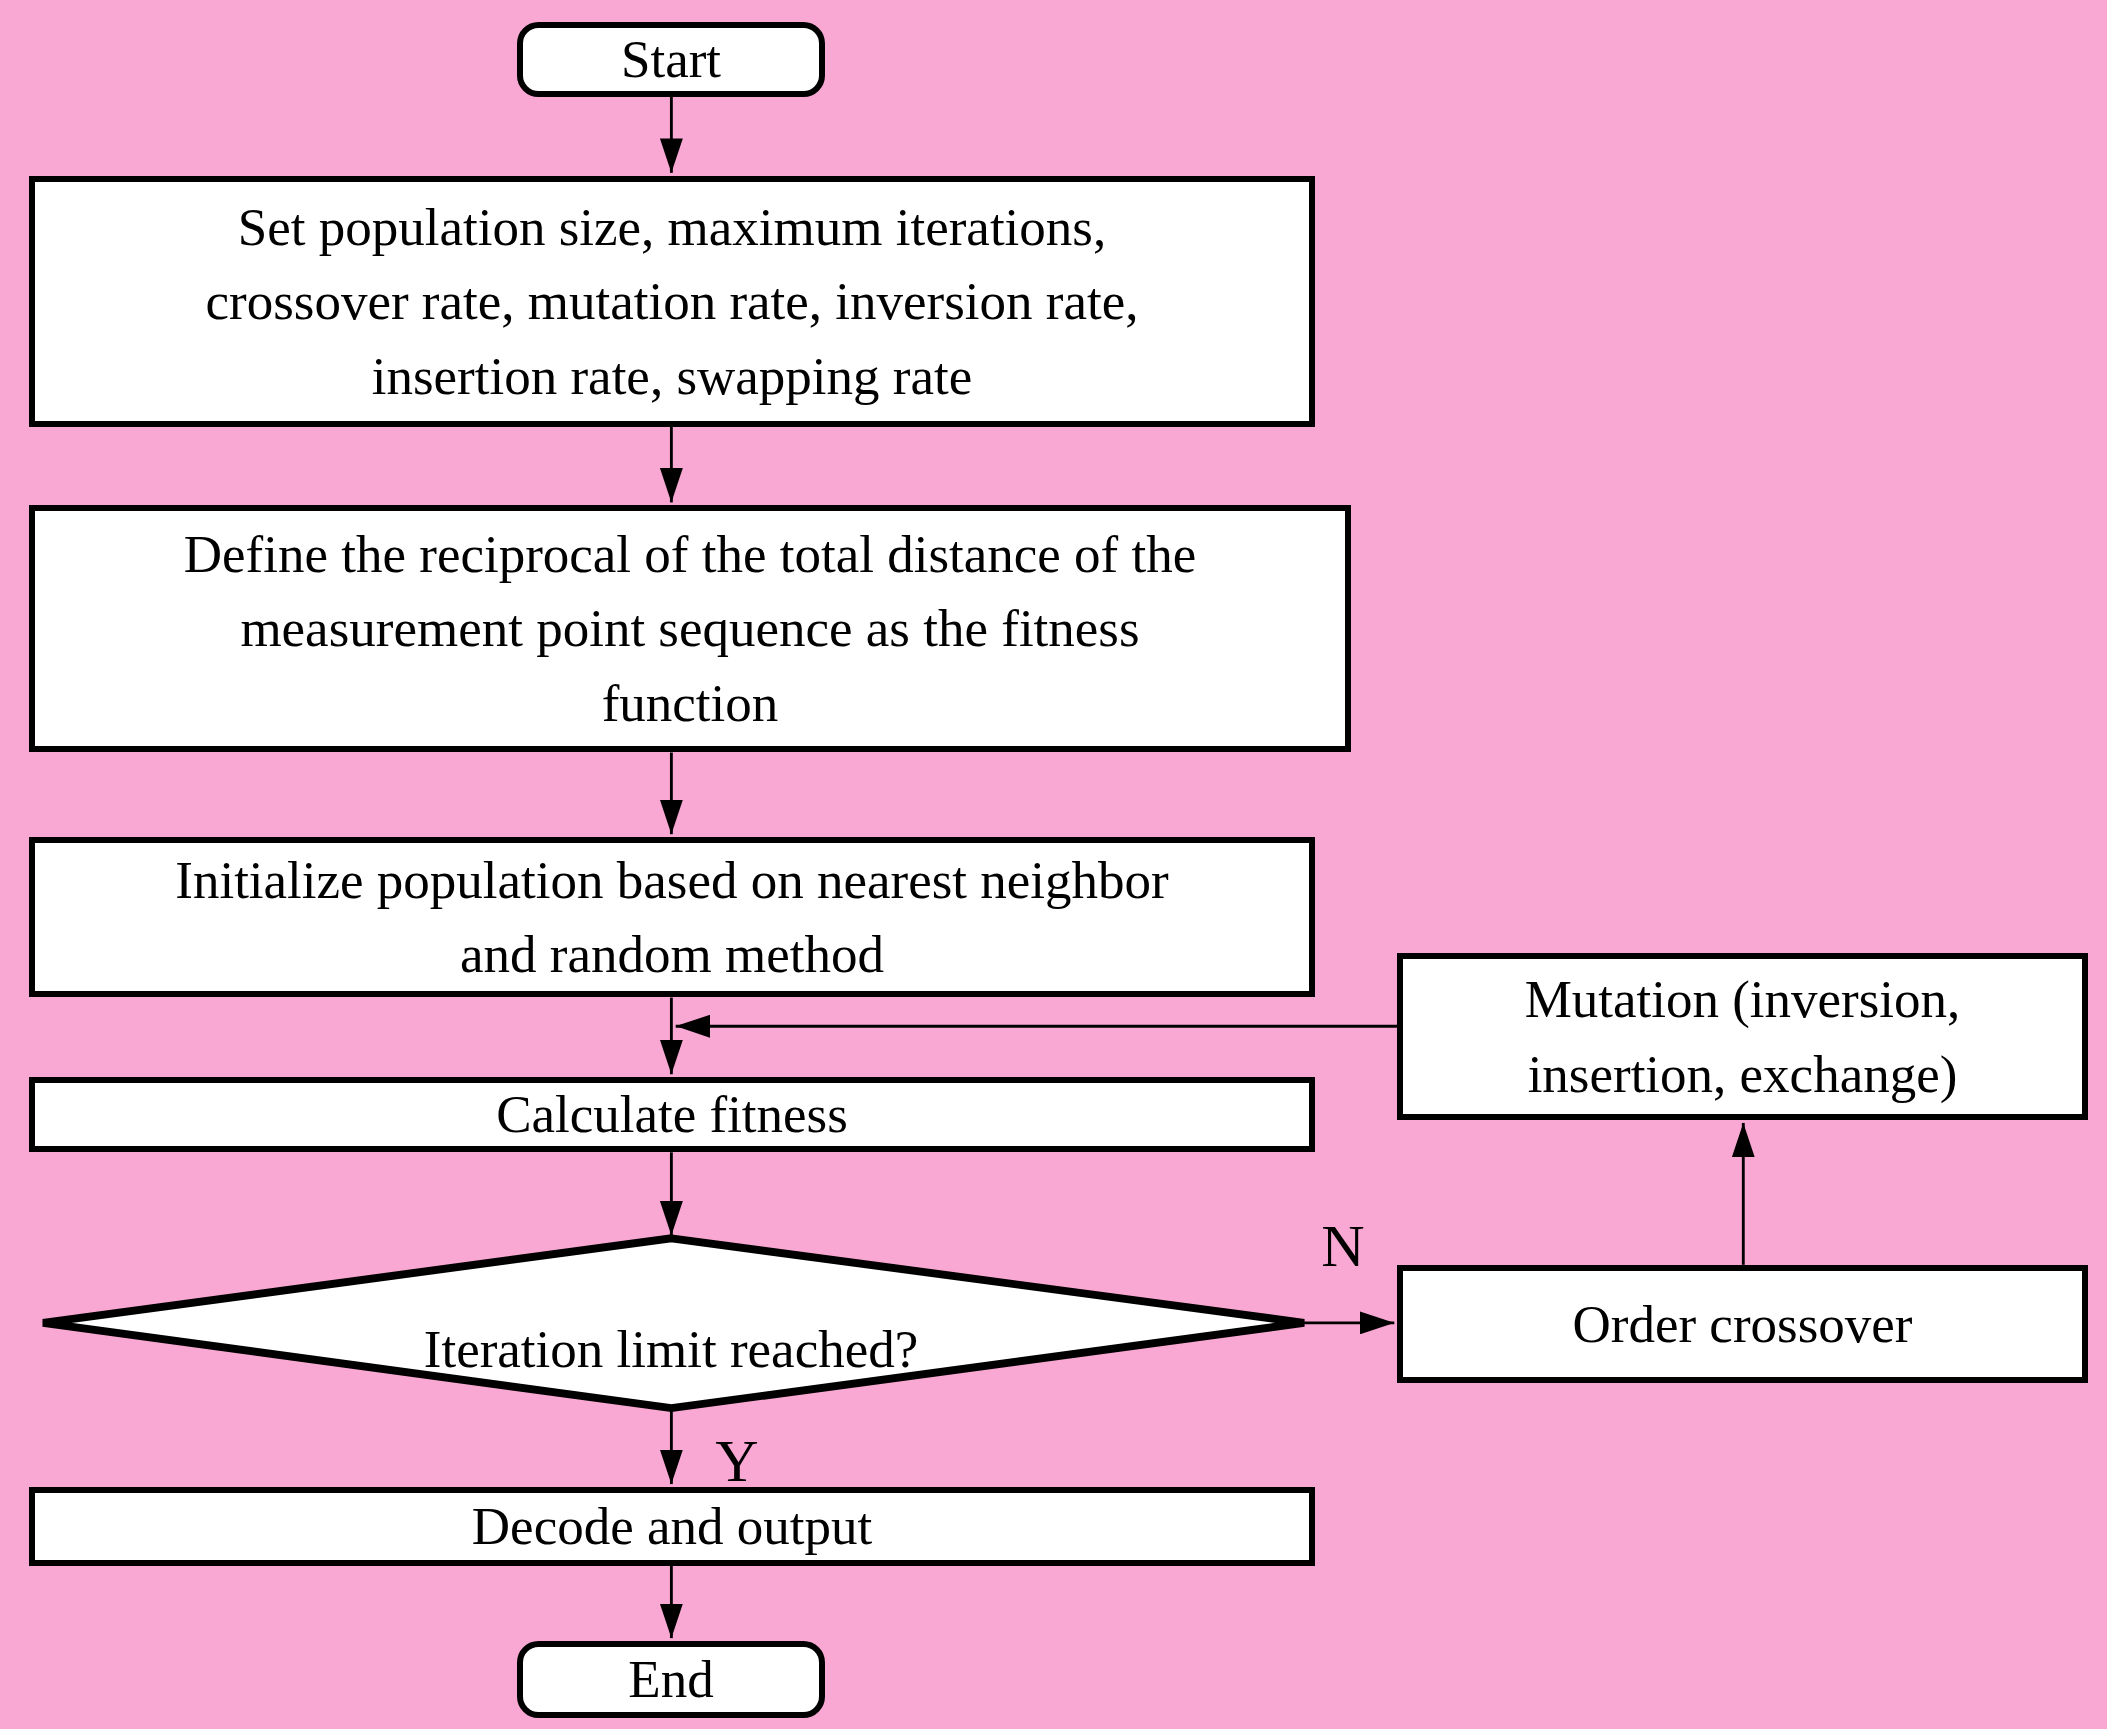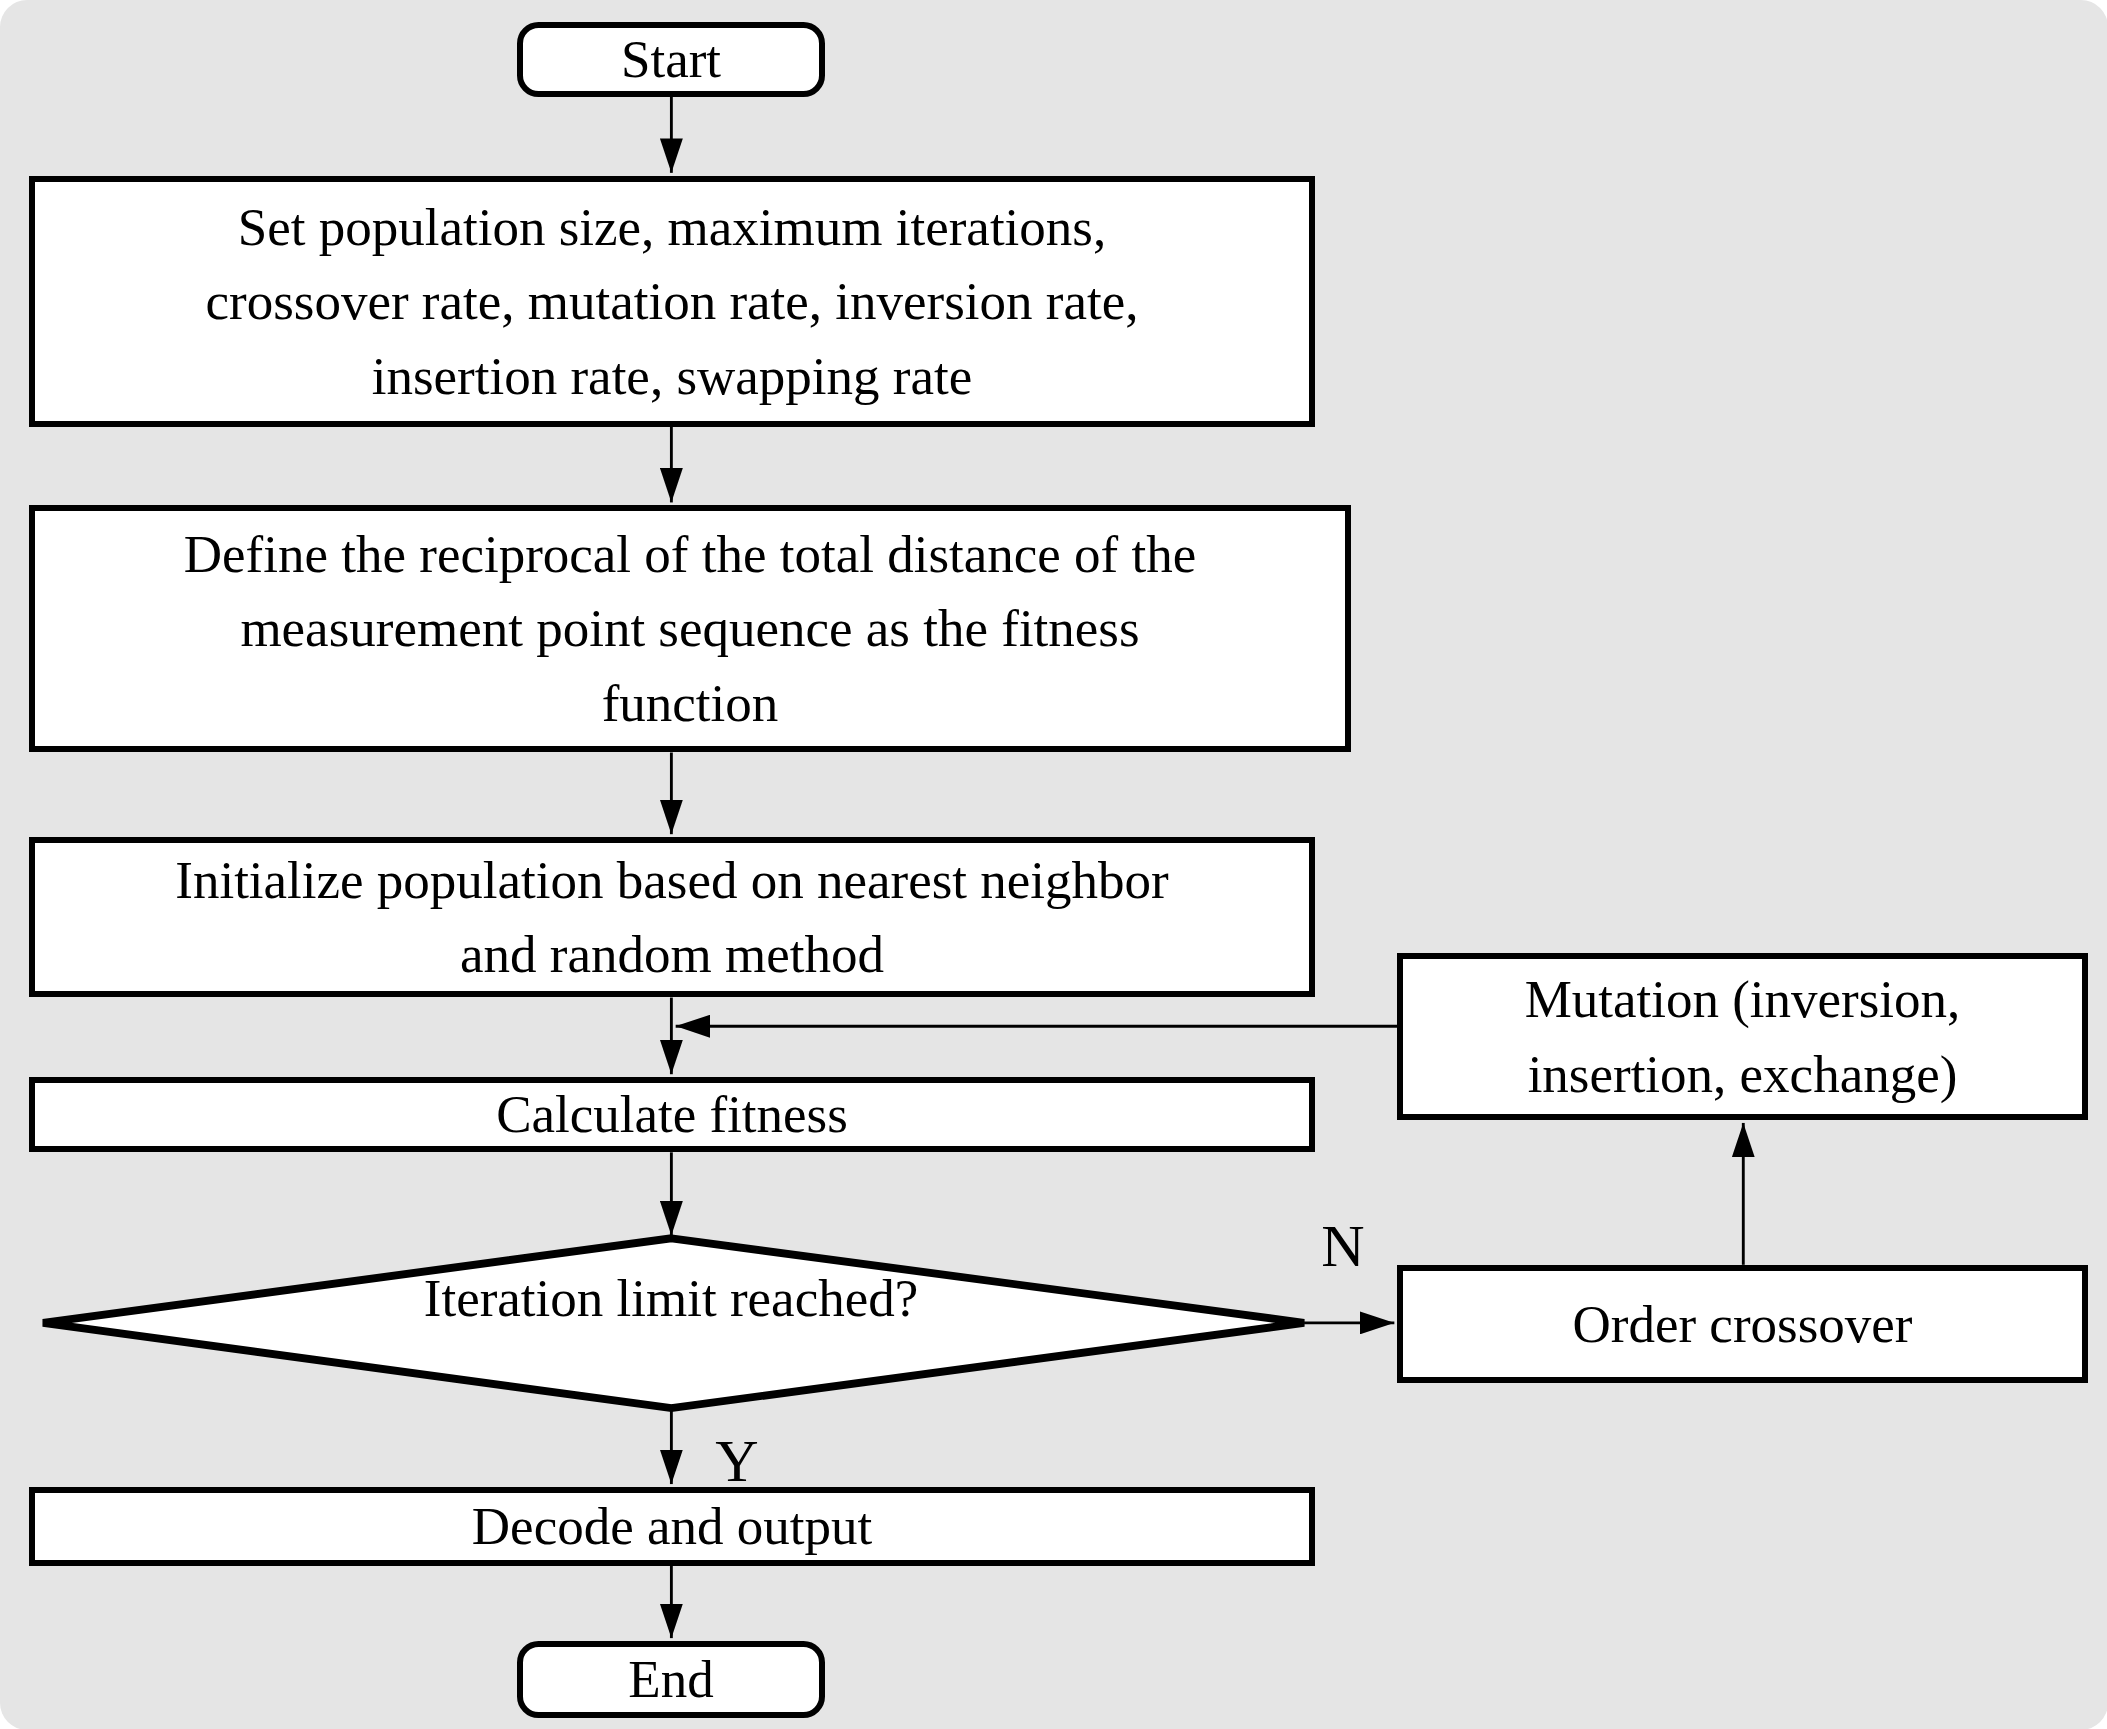--- a/index.html
+++ b/index.html
@@ -7,10 +7,9 @@
     position: relative;
     width: 2108px;
     height: 1730px;
-    background: #e5e5e5;
+    background: #f9a8d4;
     font-family: "Liberation Serif", "DejaVu Serif", serif;
     color: #000;
-    border-radius: 27px;
   }
   #connectors {
     position: absolute;

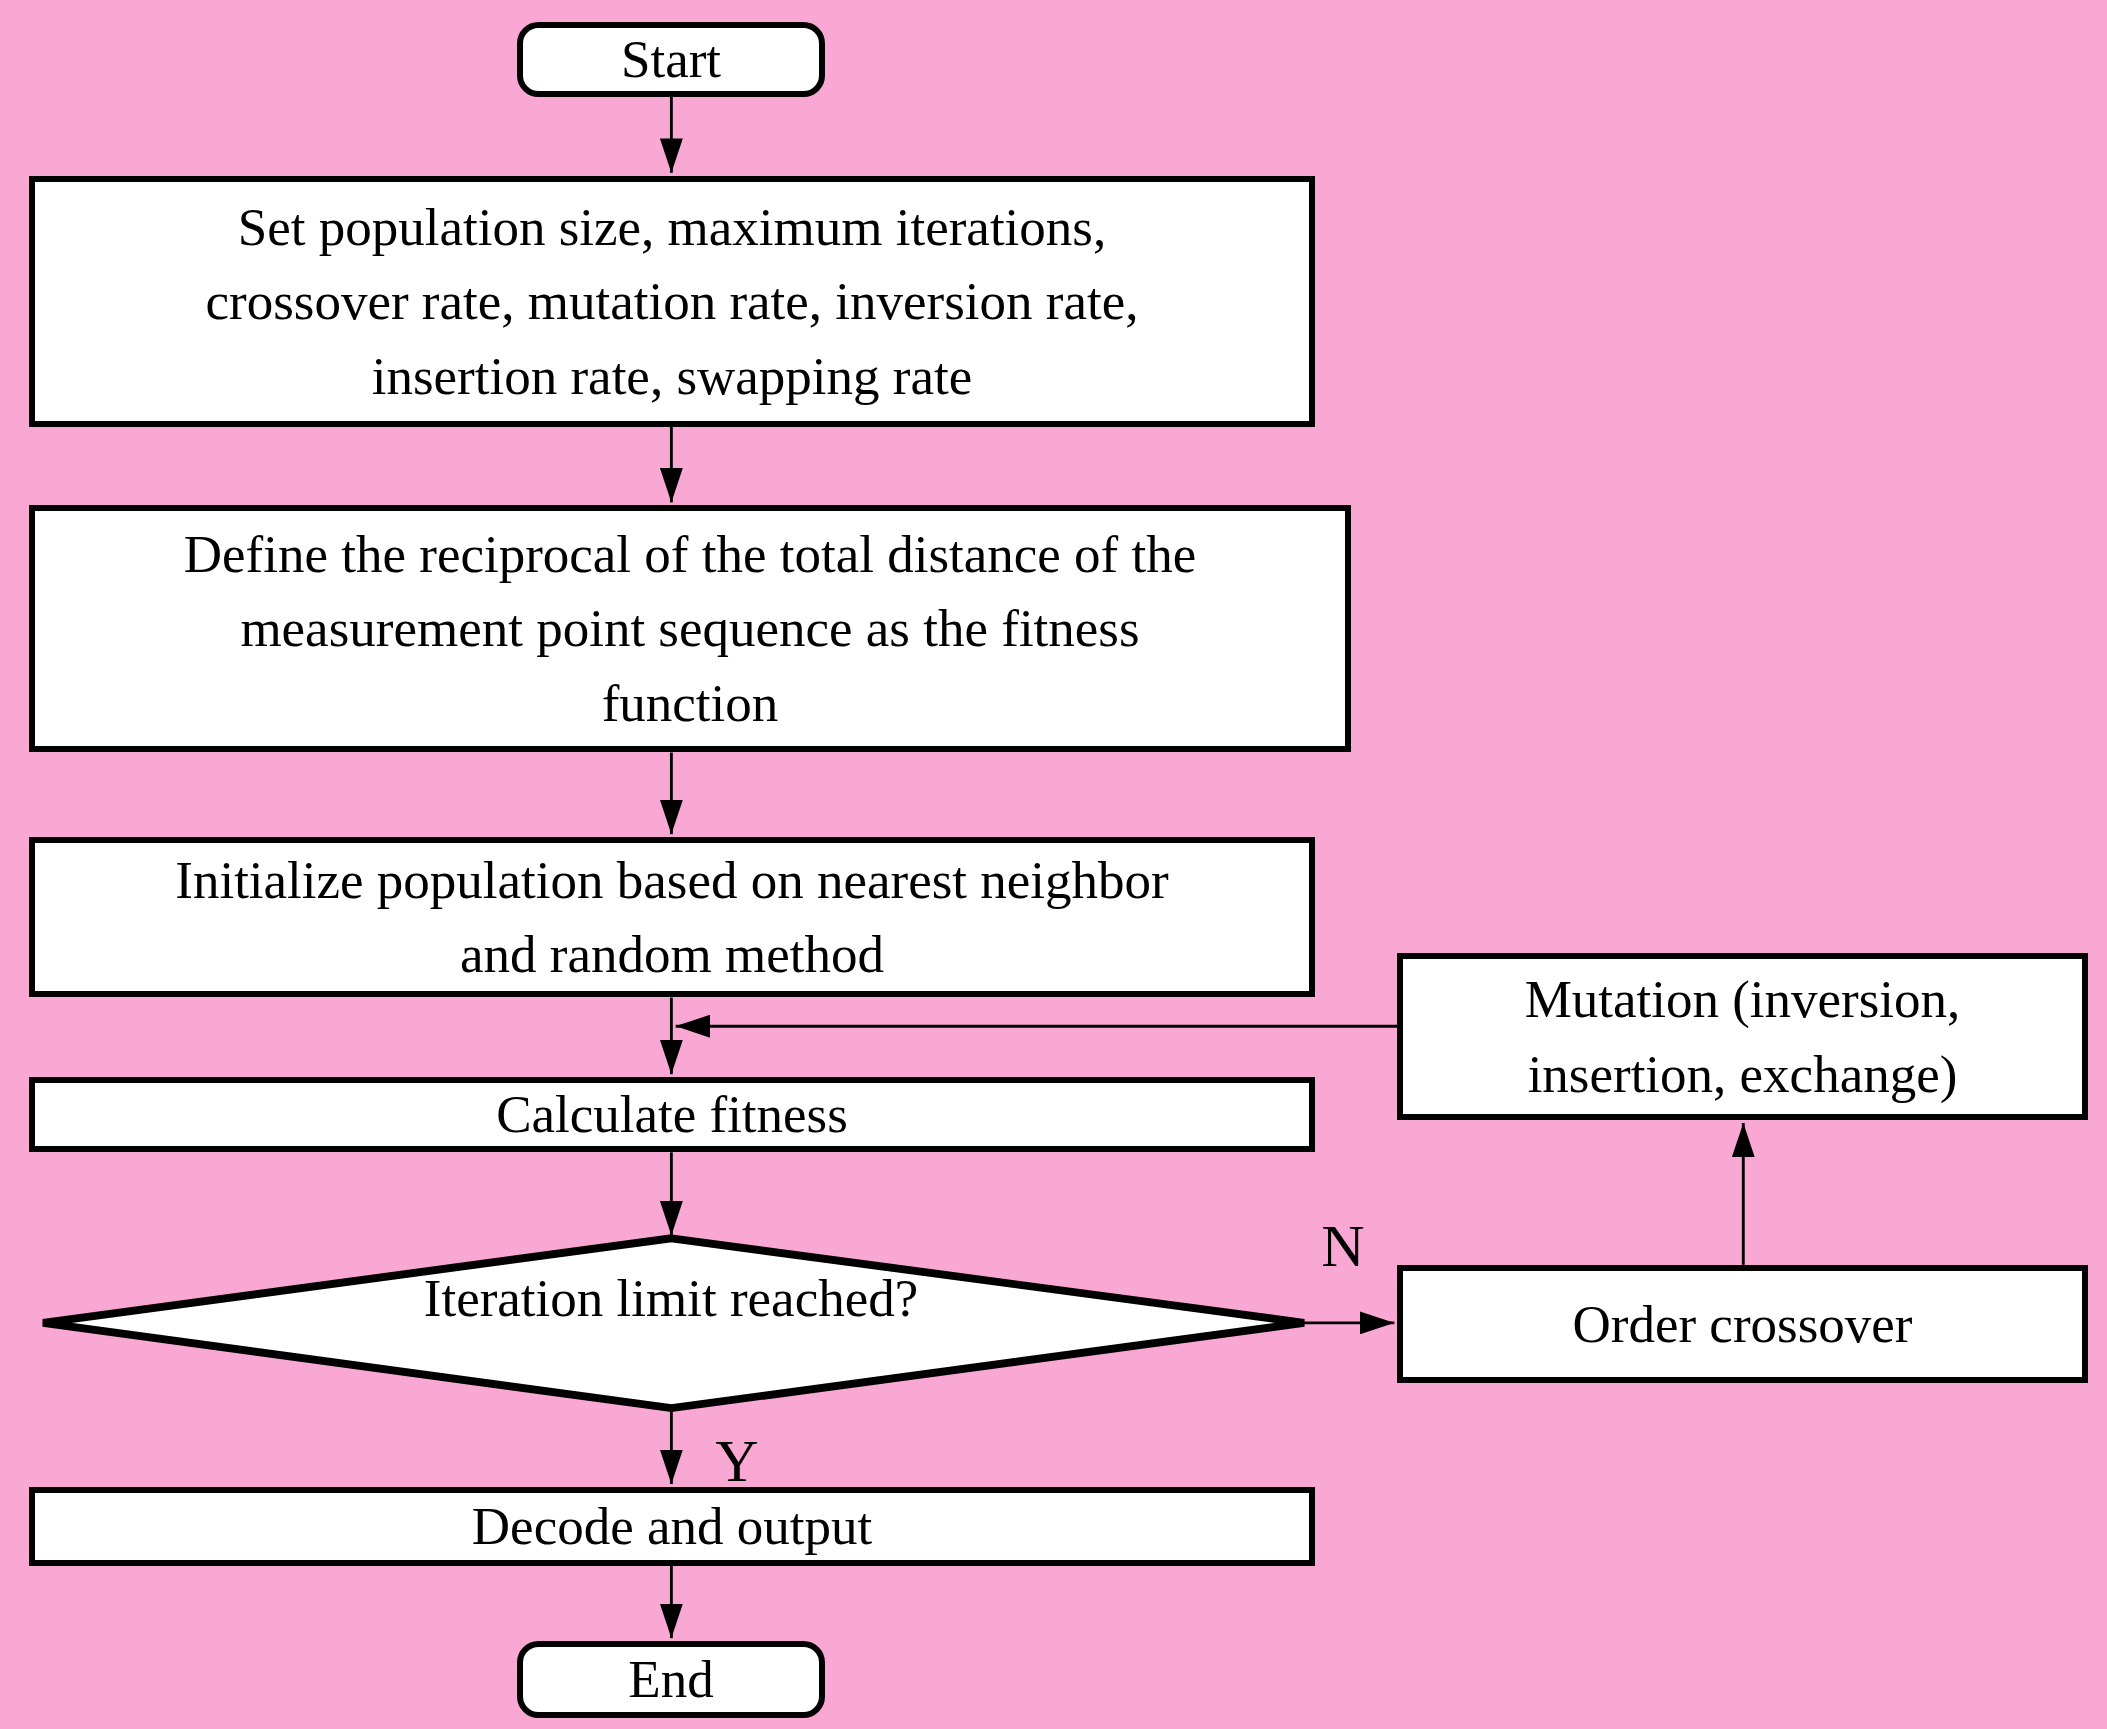--- a/index.html
+++ b/index.html
@@ -34,7 +34,7 @@
   .diamond-label {
     position: absolute;
     display: flex;
-    align-items: flex-start;
+    align-items: flex-end;
     justify-content: center;
     text-align: center;
     font-size: 53px;

